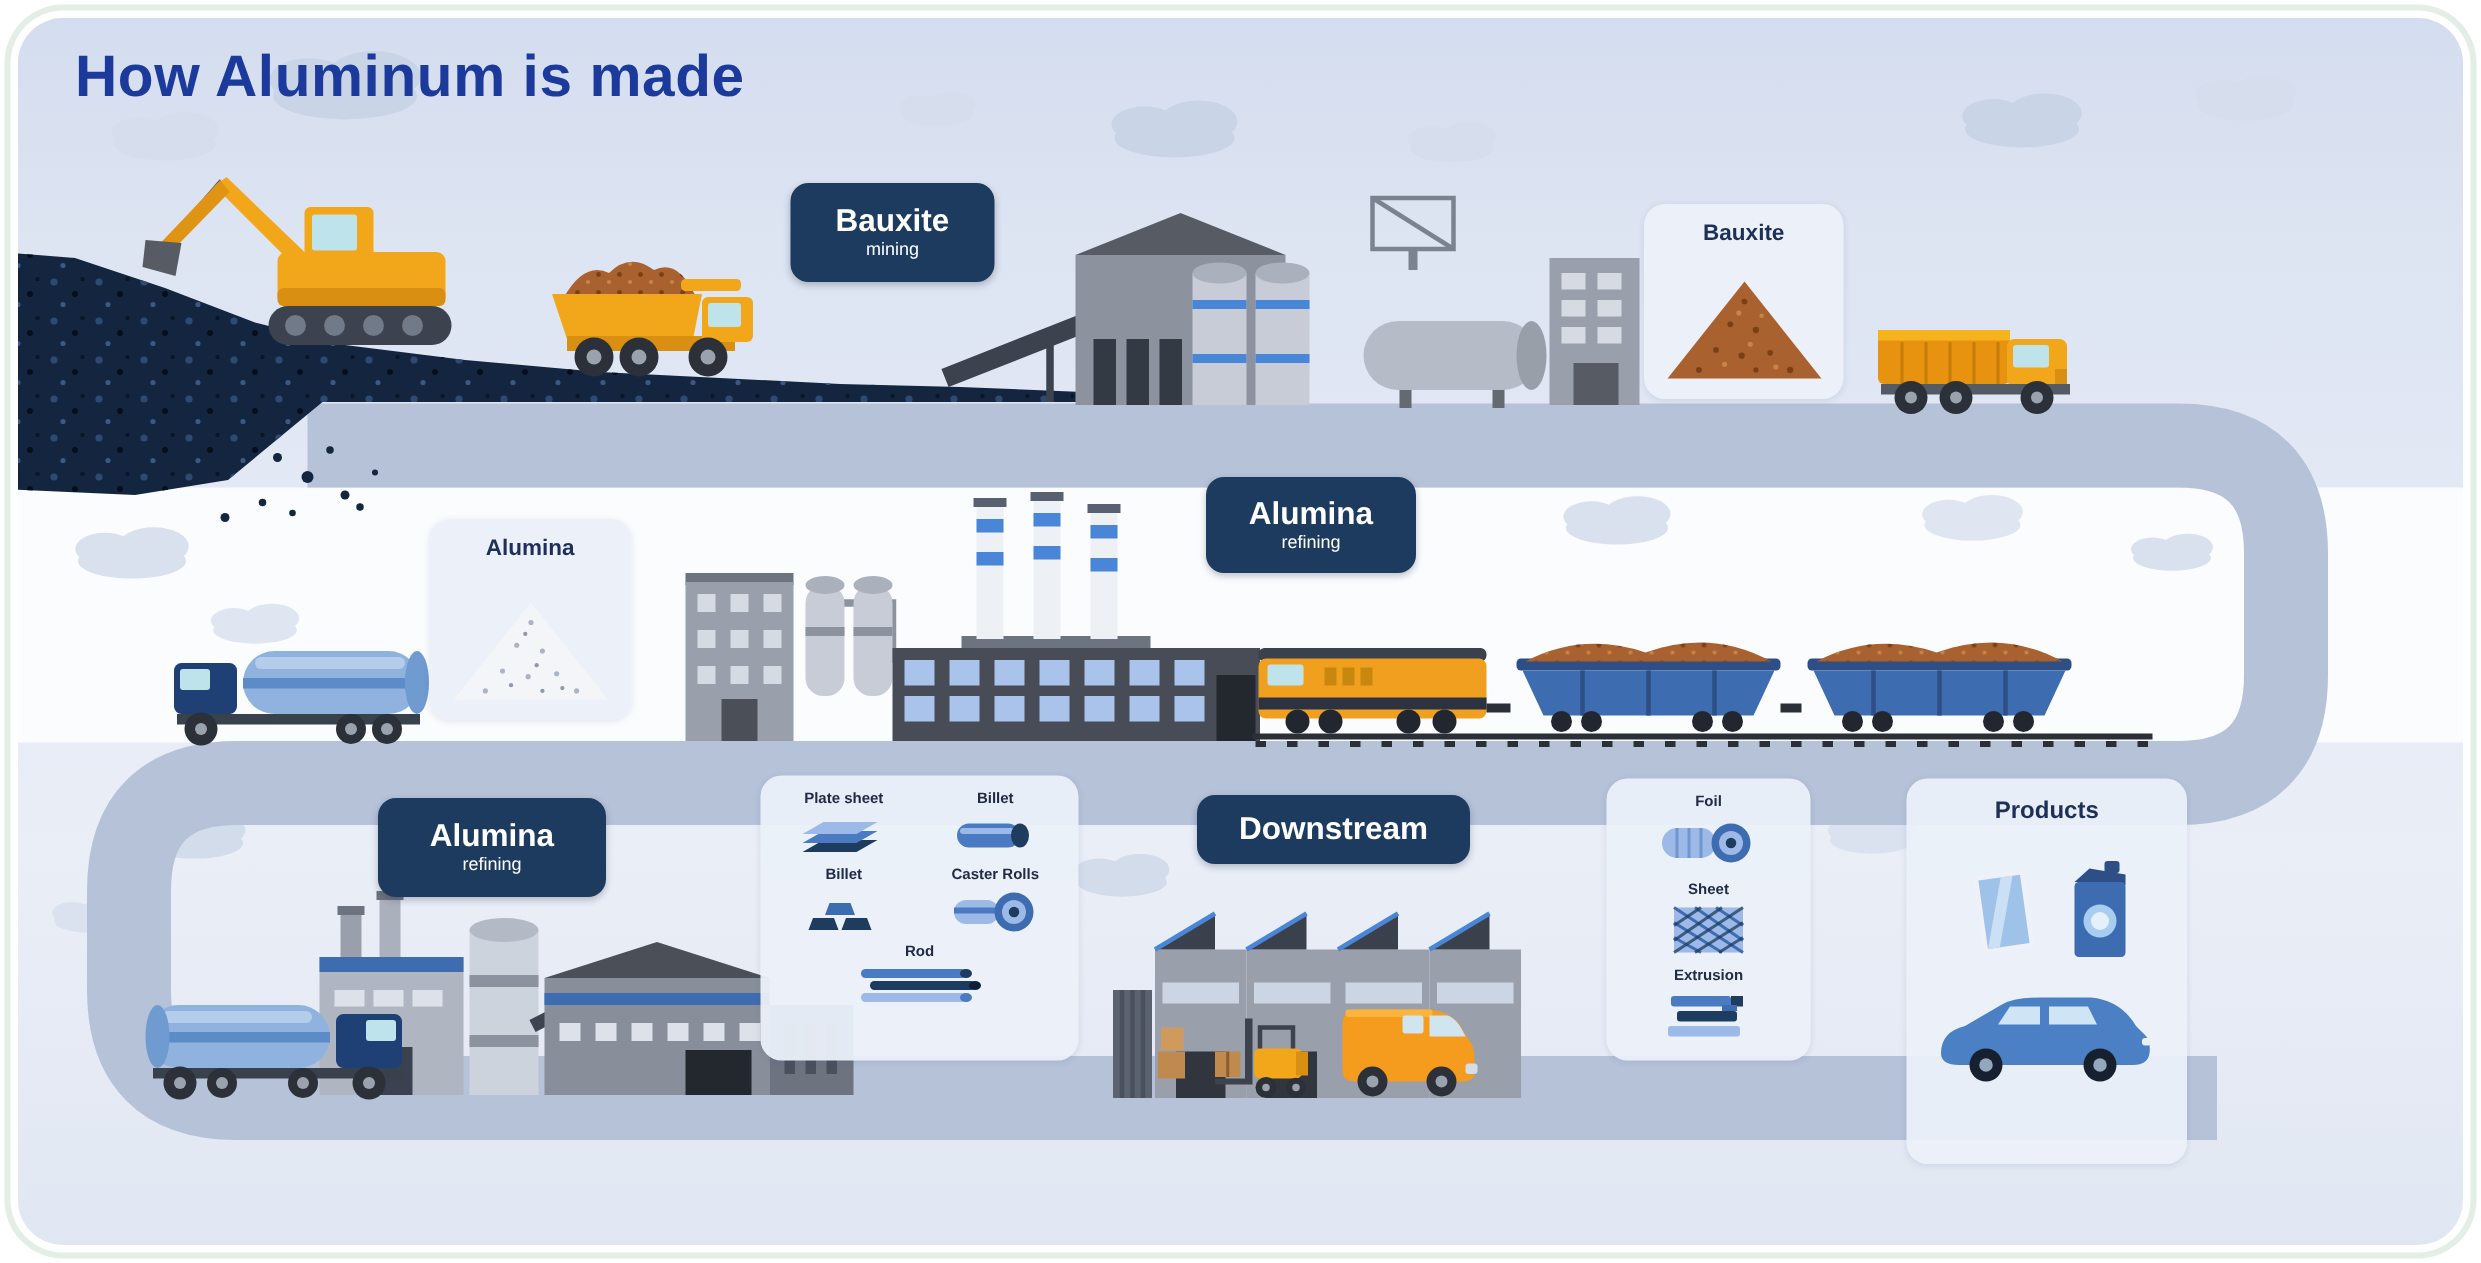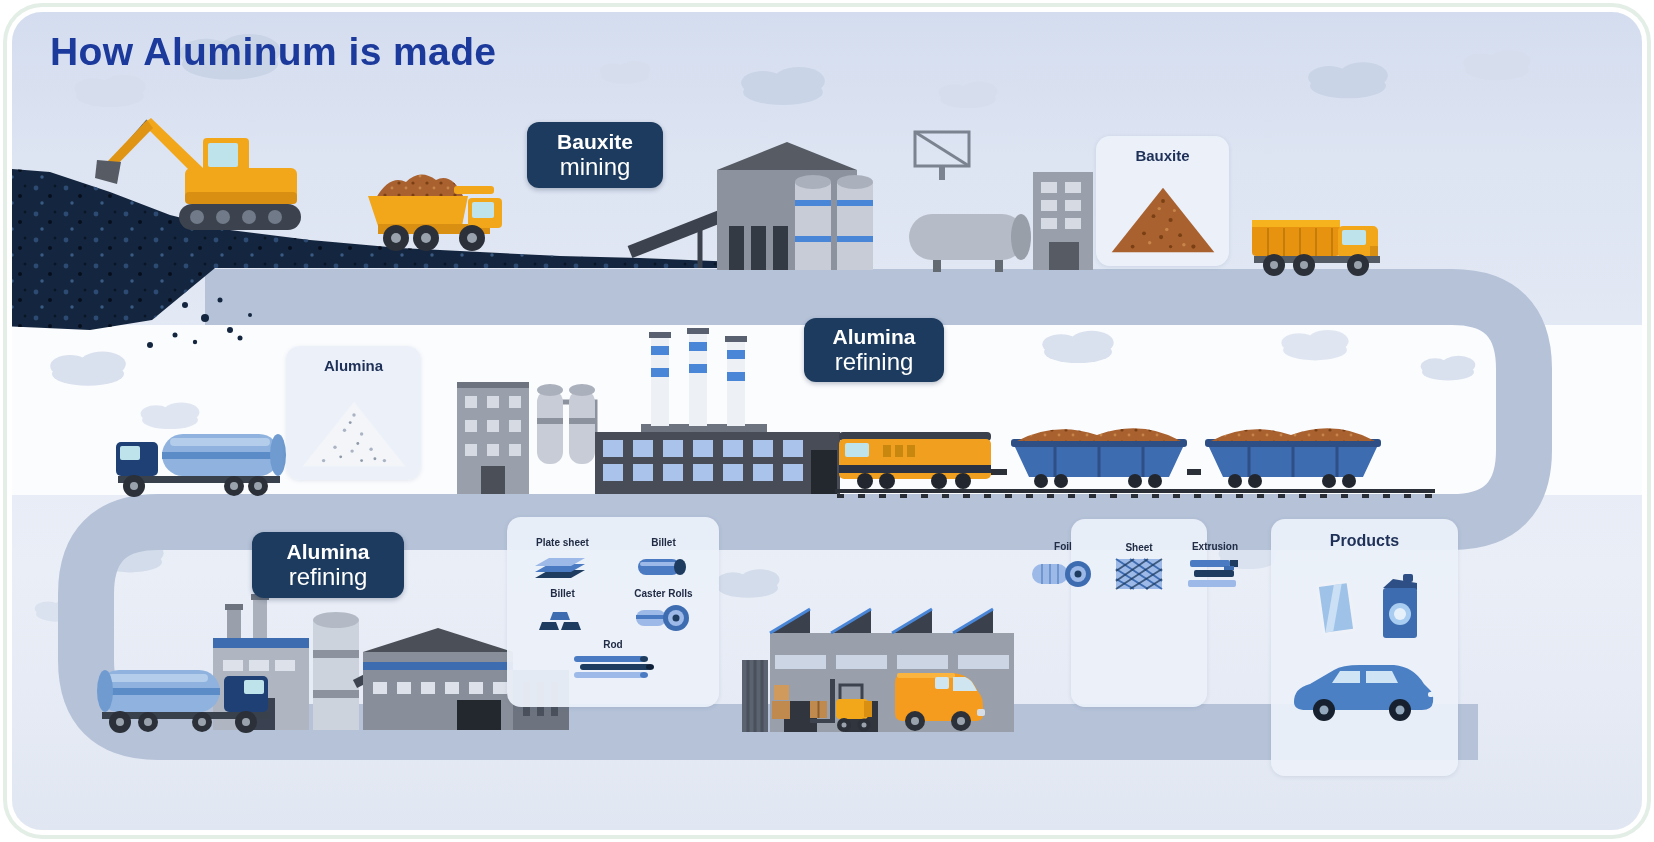--- a/index.html
+++ b/index.html
@@ -13,7 +13,7 @@
   .badge { position:absolute; background:#1c3b5e; color:#fff; border-radius:12px; display:flex; flex-direction:column;
            align-items:center; justify-content:center; text-align:center; box-shadow:0 2px 5px rgba(20,40,70,.28); }
   .badge .l1 { font-weight:bold; font-size:21px; line-height:1.15; }
-  .badge .l2 { font-size:24px; line-height:1.1; }
+  .badge .l2 { font-size:12px; line-height:1.1; }
   .mcard { position:absolute; background:rgba(235,240,249,.95); border-radius:14px; display:flex; flex-direction:column; align-items:center; box-shadow:0 1px 4px rgba(60,80,120,.12); }
   .mlabel { font-weight:bold; font-size:15px; color:#1e3058; margin-top:11px; }
   .pileholder { margin-top:auto; margin-bottom:8px; }

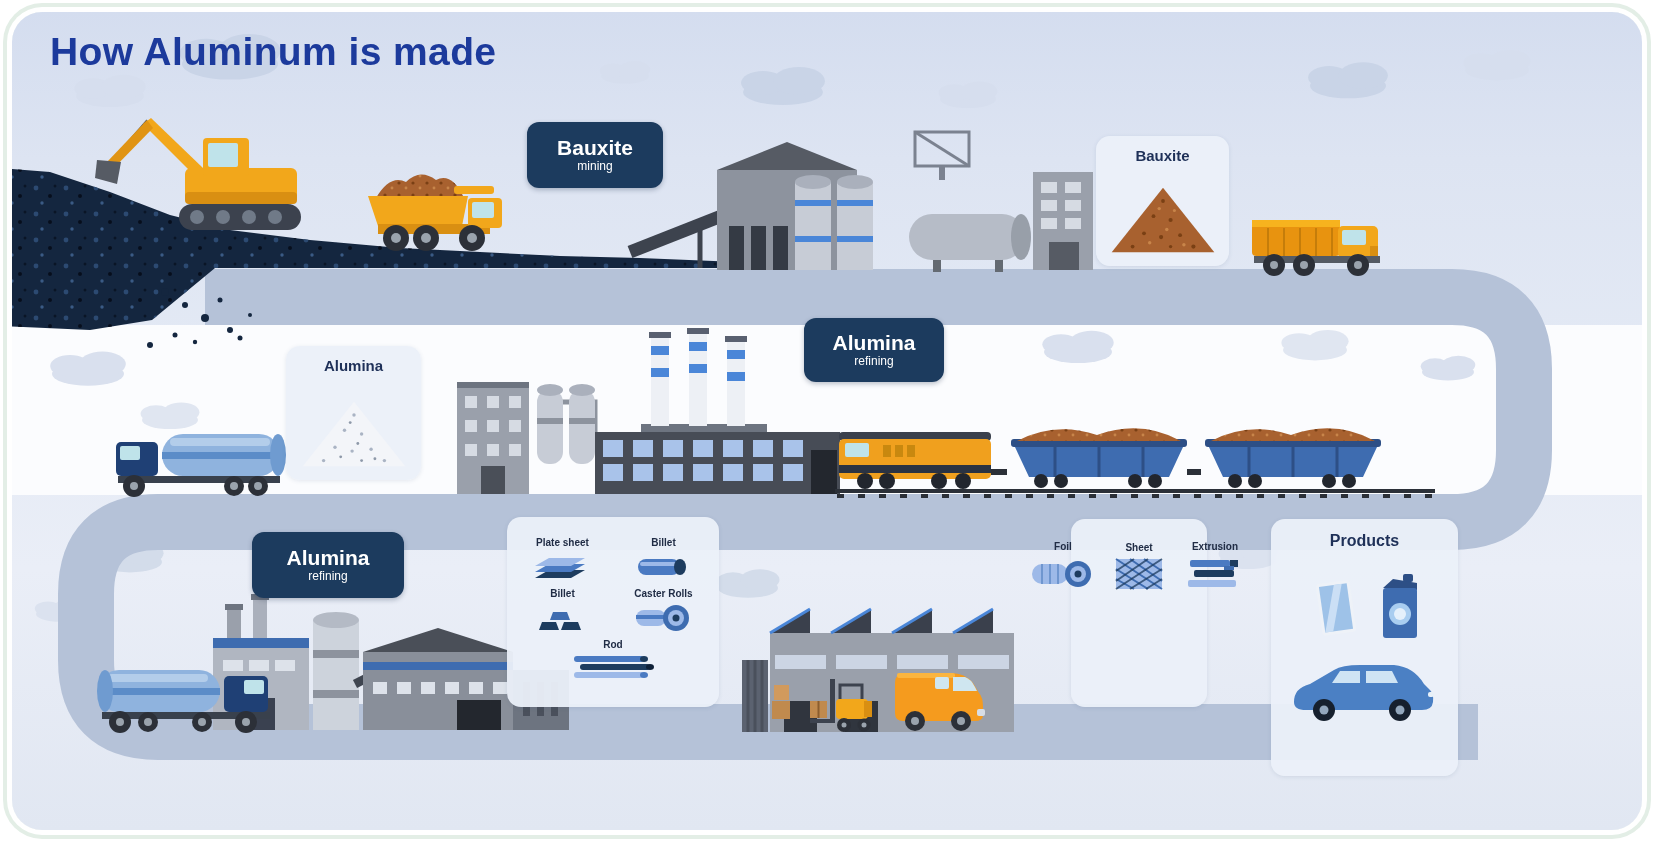--- a/index.html
+++ b/index.html
@@ -17,7 +17,7 @@
   .mcard { position:absolute; background:rgba(235,240,249,.95); border-radius:14px; display:flex; flex-direction:column; align-items:center; box-shadow:0 1px 4px rgba(60,80,120,.12); }
   .mlabel { font-weight:bold; font-size:15px; color:#1e3058; margin-top:11px; }
   .pileholder { margin-top:auto; margin-bottom:8px; }
-  .pgrid { display:grid; grid-template-columns:1fr 1fr; gap:4px 6px; padding:20px 8px; width:100%; }
+  .pgrid { display:grid; grid-template-columns:1fr 1fr; gap:4px 6px; padding:10px 8px; width:100%; }
   .pcell { display:flex; flex-direction:column; align-items:center; }
   .pcell.full { grid-column:1 / 3; }
   .plabel { font-size:10px; font-weight:bold; color:#202c45; margin-bottom:2px; }

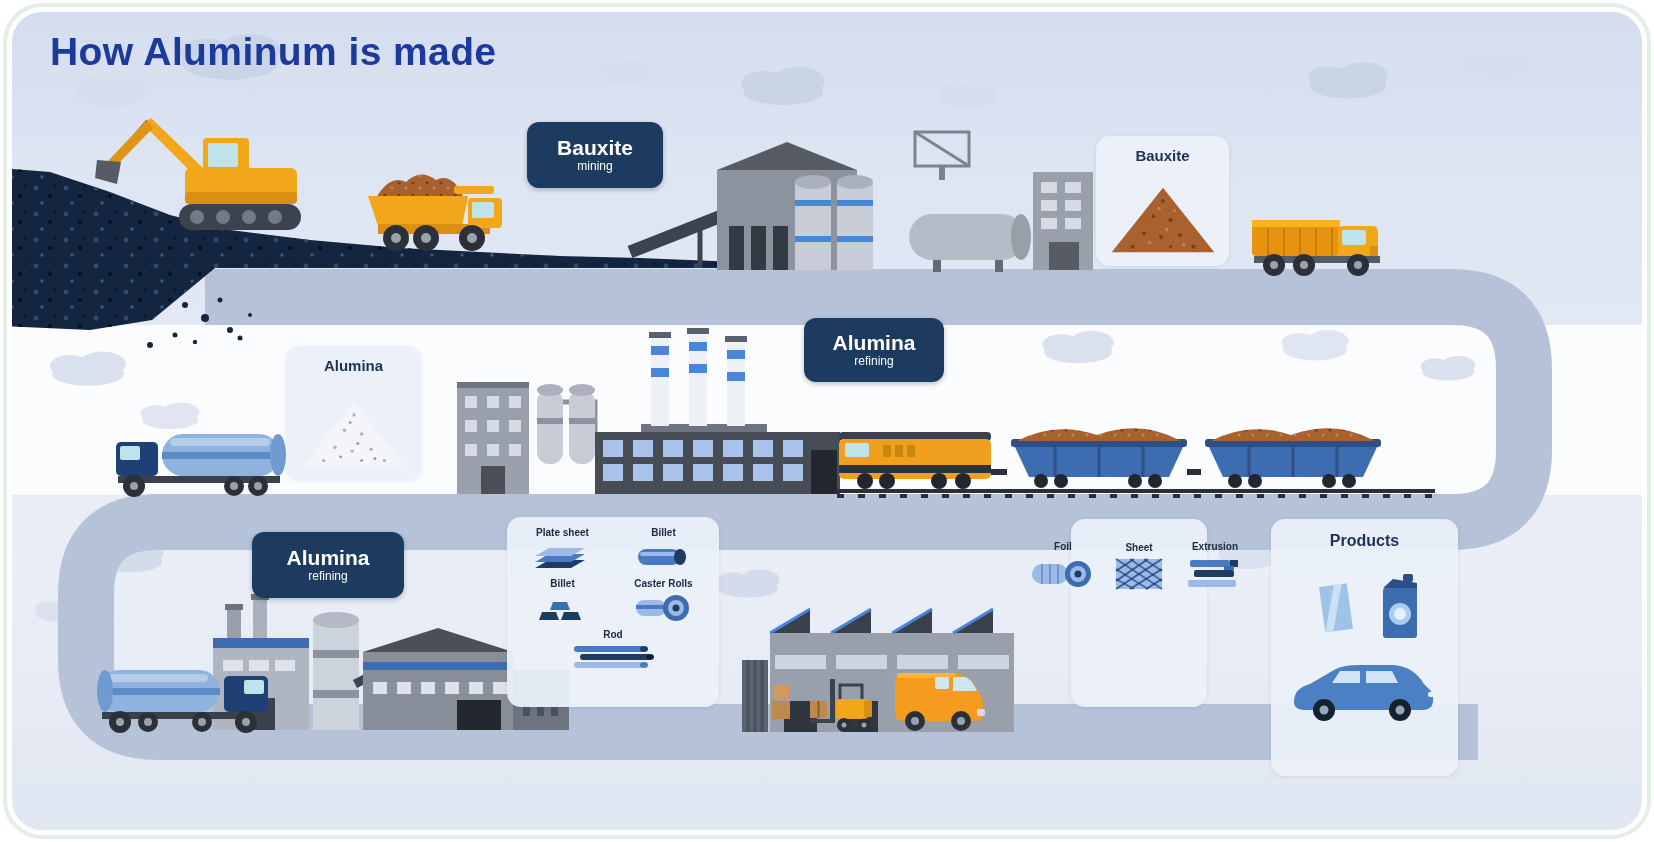--- a/index.html
+++ b/index.html
@@ -21,7 +21,7 @@
   .pcell { display:flex; flex-direction:column; align-items:center; }
   .pcell.full { grid-column:1 / 3; }
   .plabel { font-size:10px; font-weight:bold; color:#202c45; margin-bottom:2px; }
-  .pcol { display:flex; flex-direction:row; align-items:center; gap:6px; padding:22px 6px; }
+  .pcol { display:flex; flex-direction:column; align-items:center; gap:6px; padding:10px 6px; }
   .prodtitle { font-weight:bold; font-size:16px; color:#1e3058; margin:13px 0 24px; }
   .prodrow { display:flex; gap:14px; align-items:flex-end; }
   .carrow { margin-top:12px; }

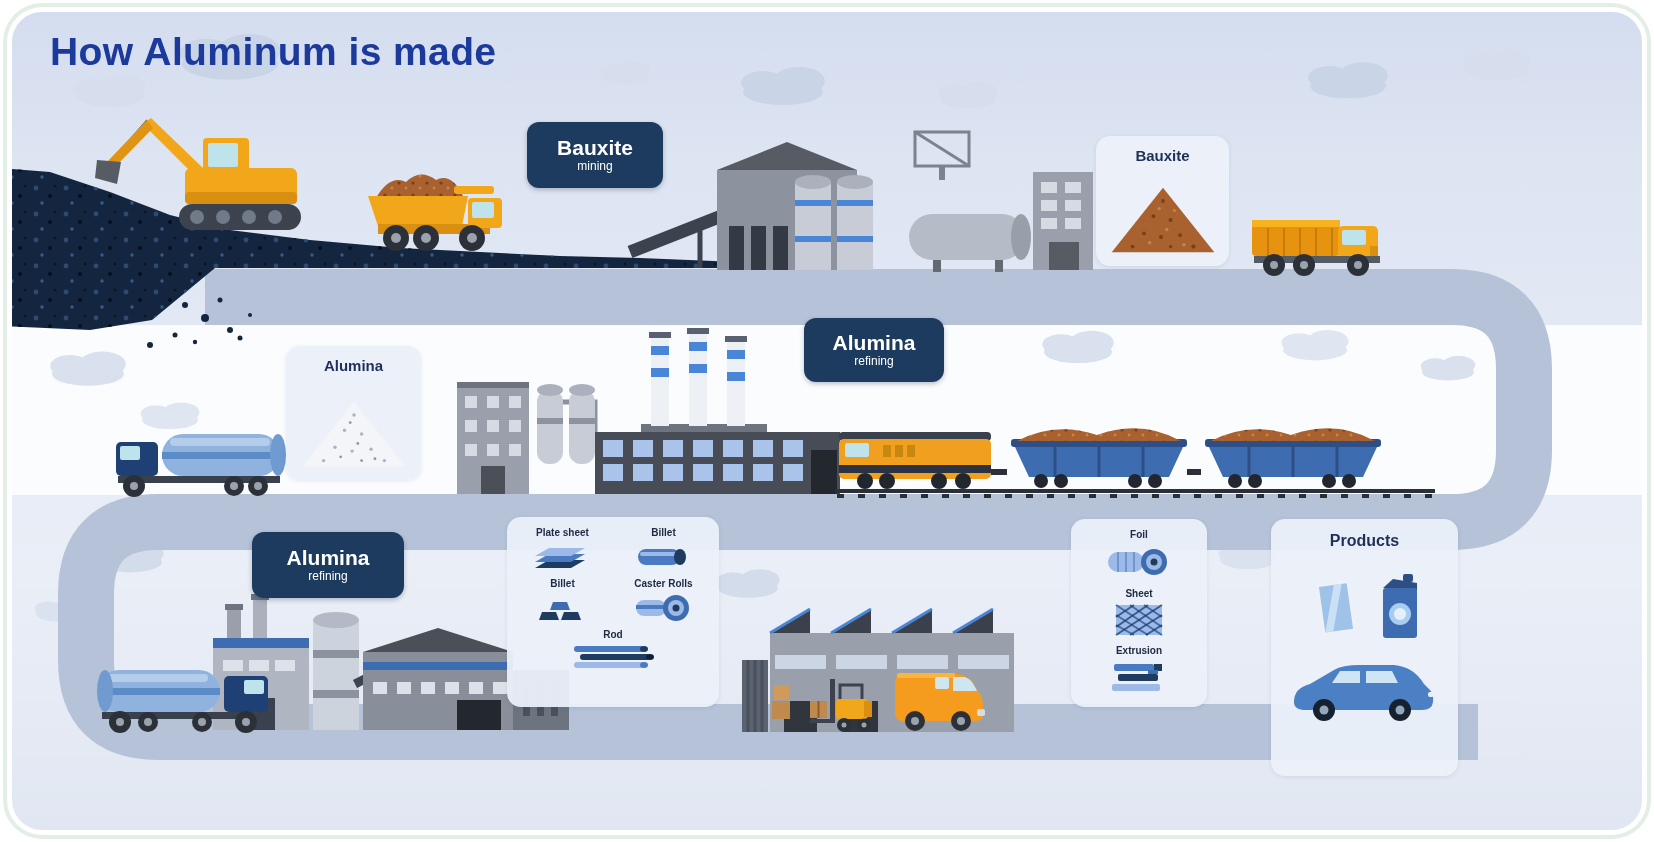--- a/index.html
+++ b/index.html
@@ -405,6 +405,9 @@
     <span class="l1">Alumina</span>
     <span class="l2">refining</span>
   </div>
+  <div class="badge" style="left:798px; top:530px; width:182px; height:46px;">
+    <span class="l1">Downstream</span>
+  </div>
 
   <div class="mcard" style="left:1096px; top:136px; width:133px; height:130px;">
     <div class="mlabel">Bauxite</div>

